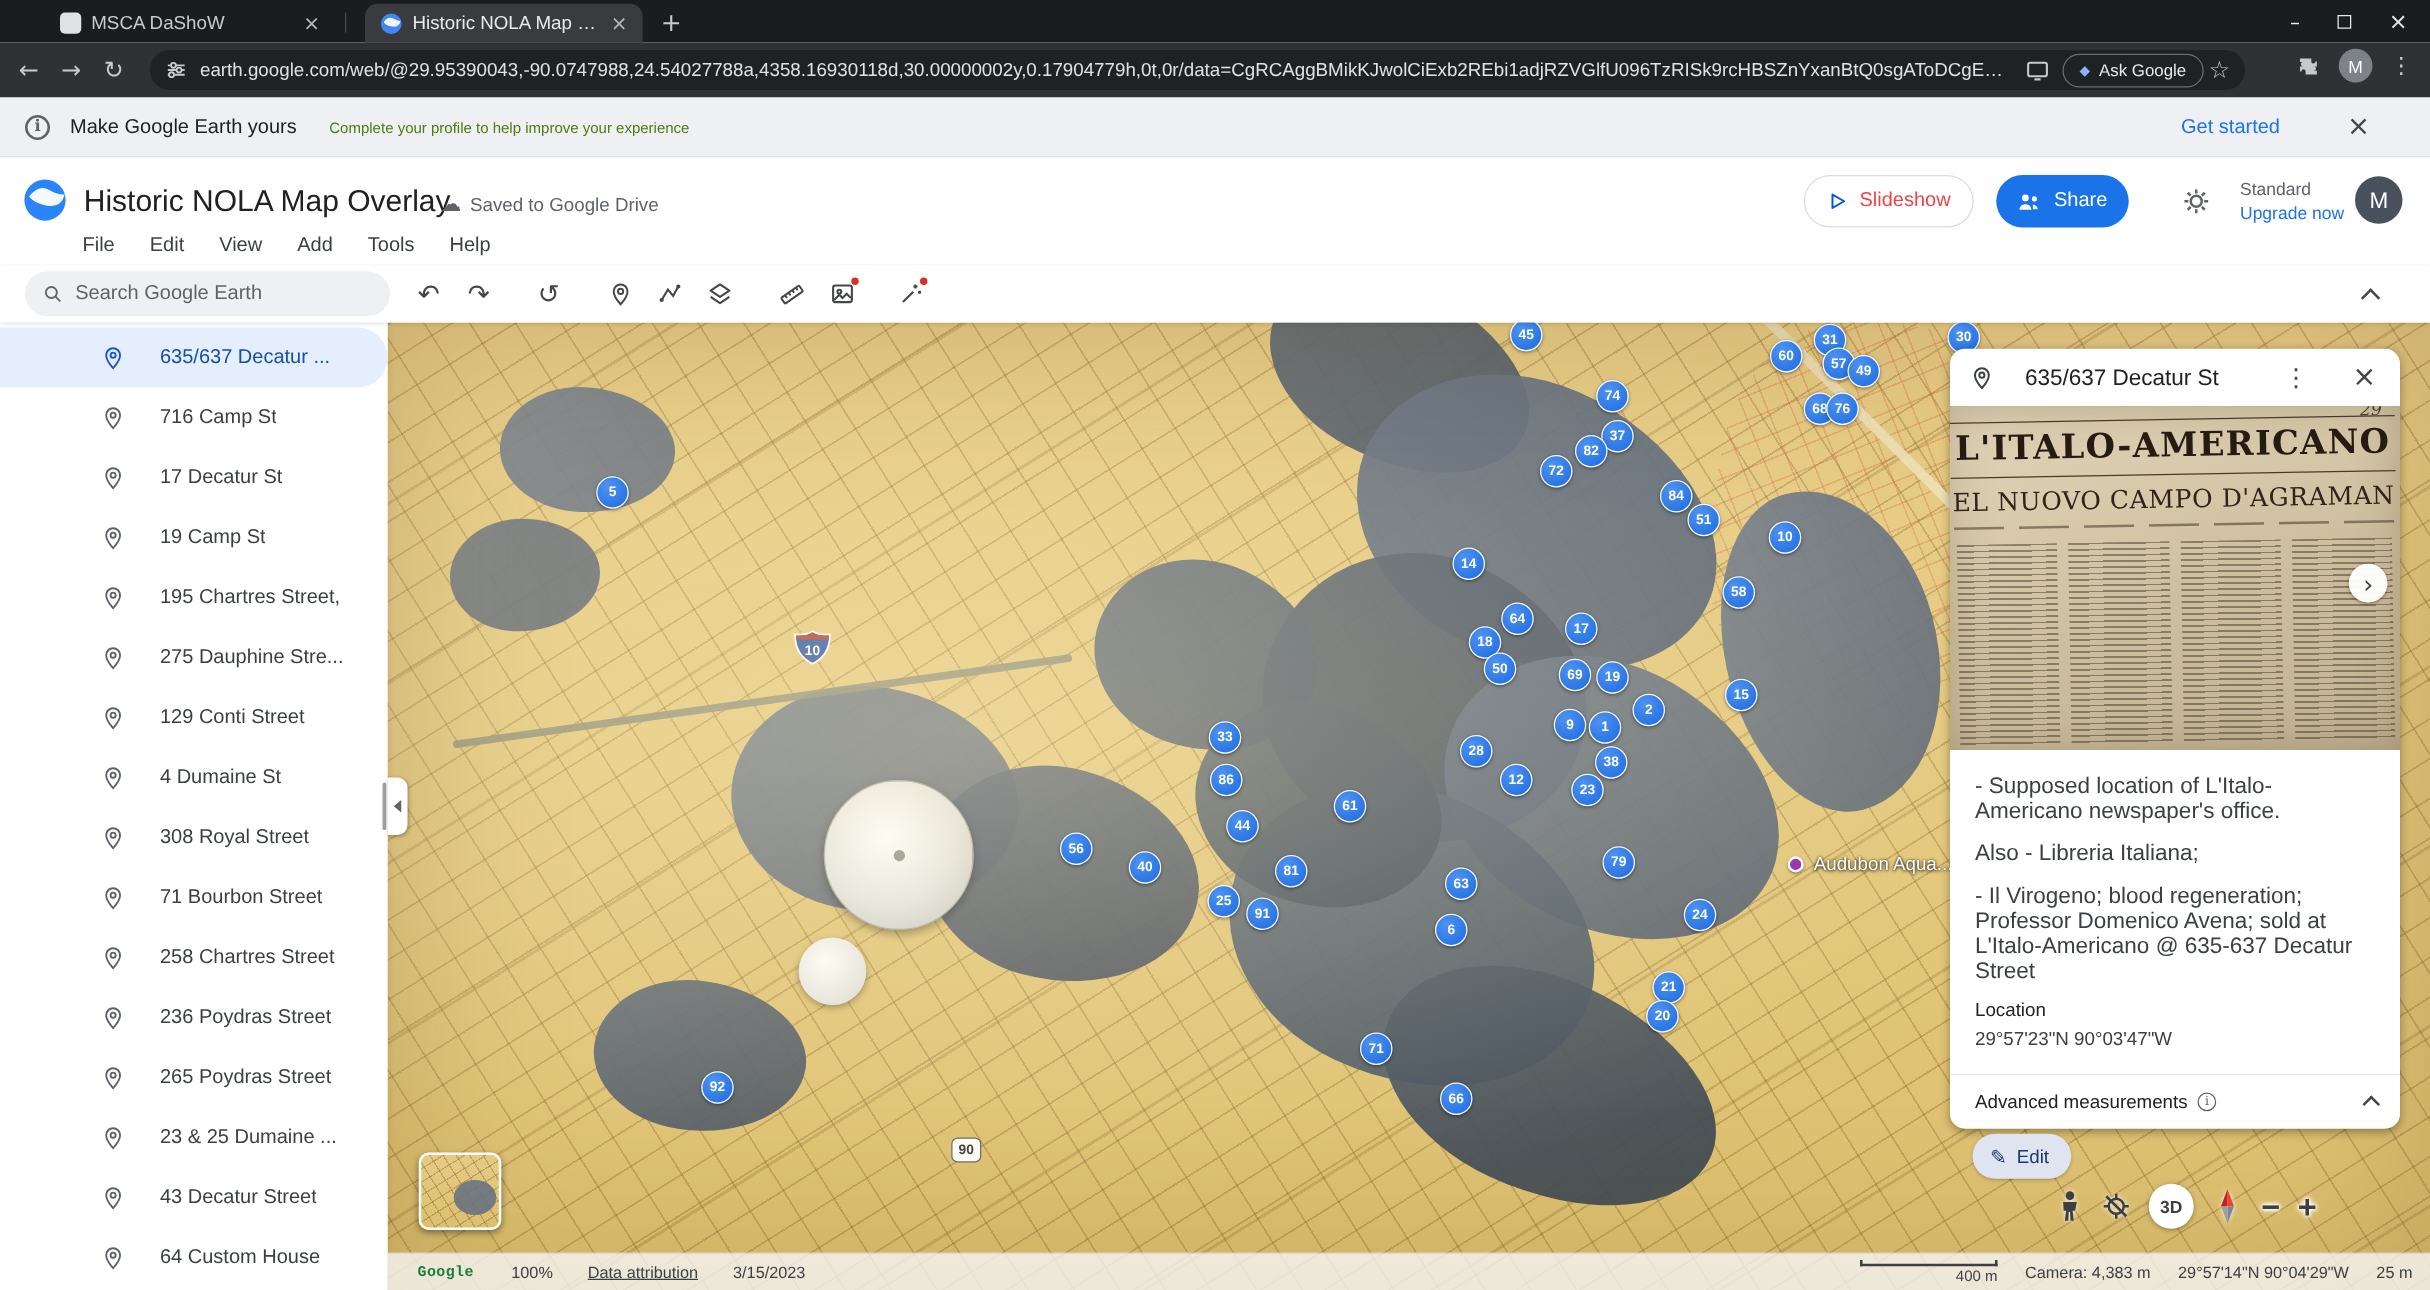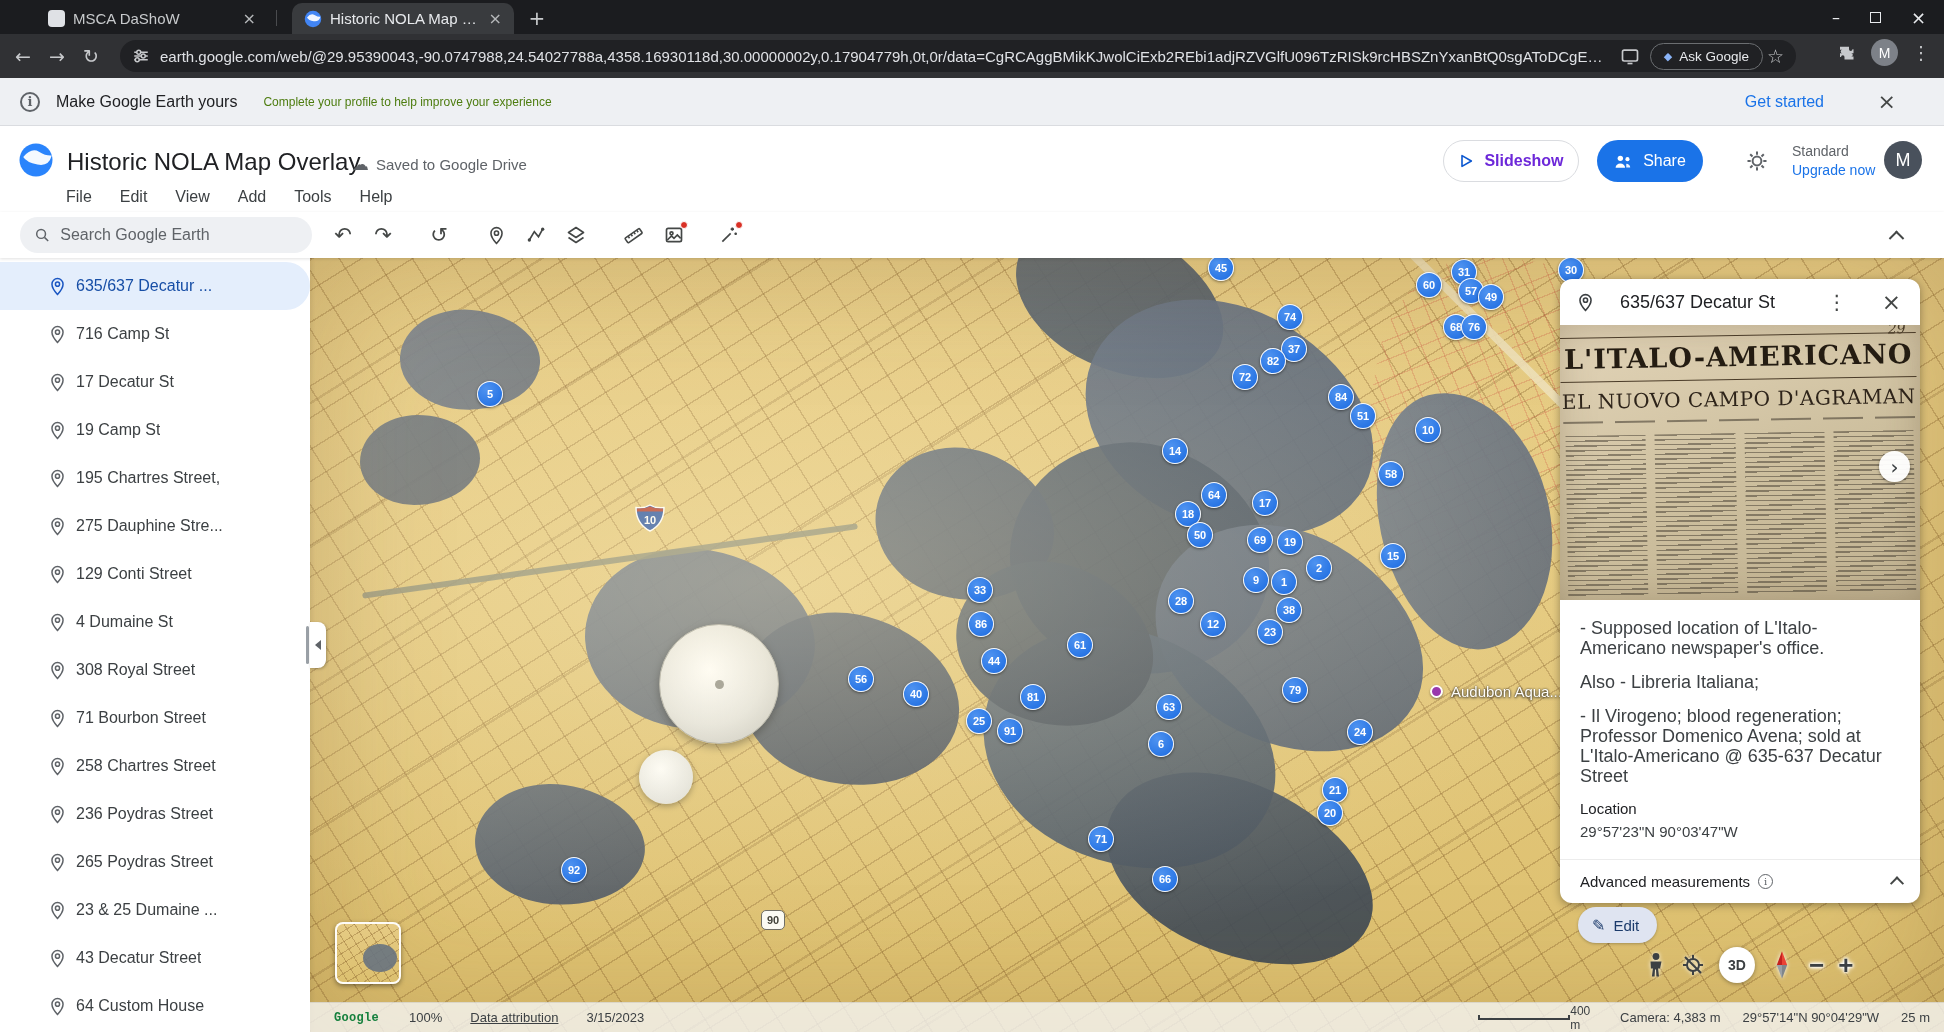--- a/index.html
+++ b/index.html
@@ -47,7 +47,7 @@
   .menubar { position:absolute; left:66px; top:62px; display:flex; }
   .menu-item { font-size:16px; color:#3c4043; margin-right:28px; cursor:default; }
   .pillbtn { position:absolute; top:14px; height:42px; border-radius:21px; display:flex; align-items:center; justify-content:center; gap:10px; font-size:16px; }
-  .slideshow { left:1443px; width:136px; border:1px solid #dadce0; background:#fff; color:#6d28d9;font-weight:bold; }
+  .slideshow { left:1443px; width:136px; border:1px solid #dadce0; background:#fff; color:#ef4444; }
   .sharebtn { left:1597px; width:106px; background:#1a73e8; color:#fff; border:none; }
   .plan { position:absolute; left:1792px; top:16px; font-size:14px; color:#5f6368; line-height:19px; }
   .plan .upg { color:#1a73e8; }

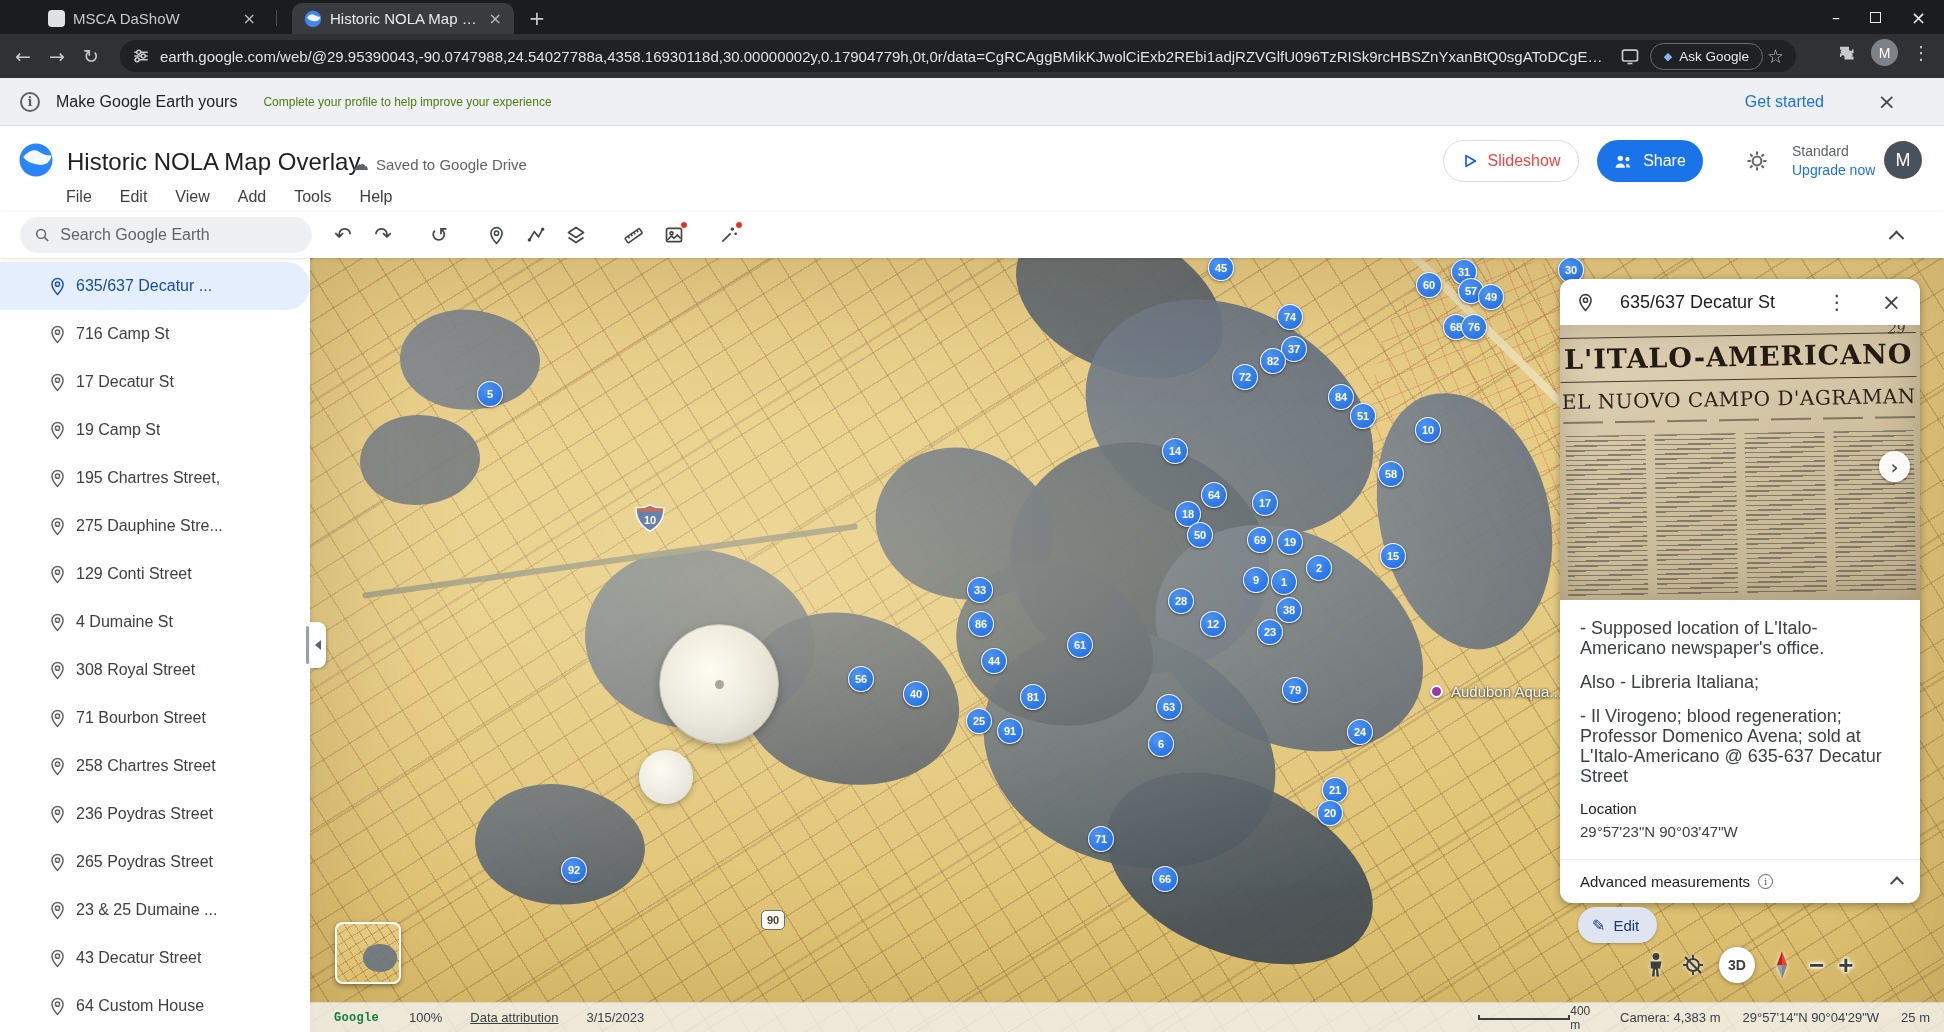--- a/index.html
+++ b/index.html
@@ -65,7 +65,7 @@
 
   
   .sidebar { position:absolute; left:0; top:258px; width:310px; height:774px; background:#fff; z-index:30; box-shadow:2px 0 4px rgba(0,0,0,.07); padding-top:4px; }
-  .side-item { height:48px; display:flex; align-items:center; padding-left:48px; gap:9px; color:#5f6368; cursor:pointer; }
+  .side-item { height:48px; display:flex; align-items:center; padding-left:81px; gap:28px; color:#5f6368; cursor:pointer; }
   .side-item .pin { width:19px; height:19px; flex:none; }
   .side-label { font-size:16px; color:#3c4043; white-space:nowrap; overflow:hidden; text-overflow:ellipsis; max-width:185px; }
   .side-item.selected { background:#e4eefc; border-radius:0 24px 24px 0; color:#1a56c2; }

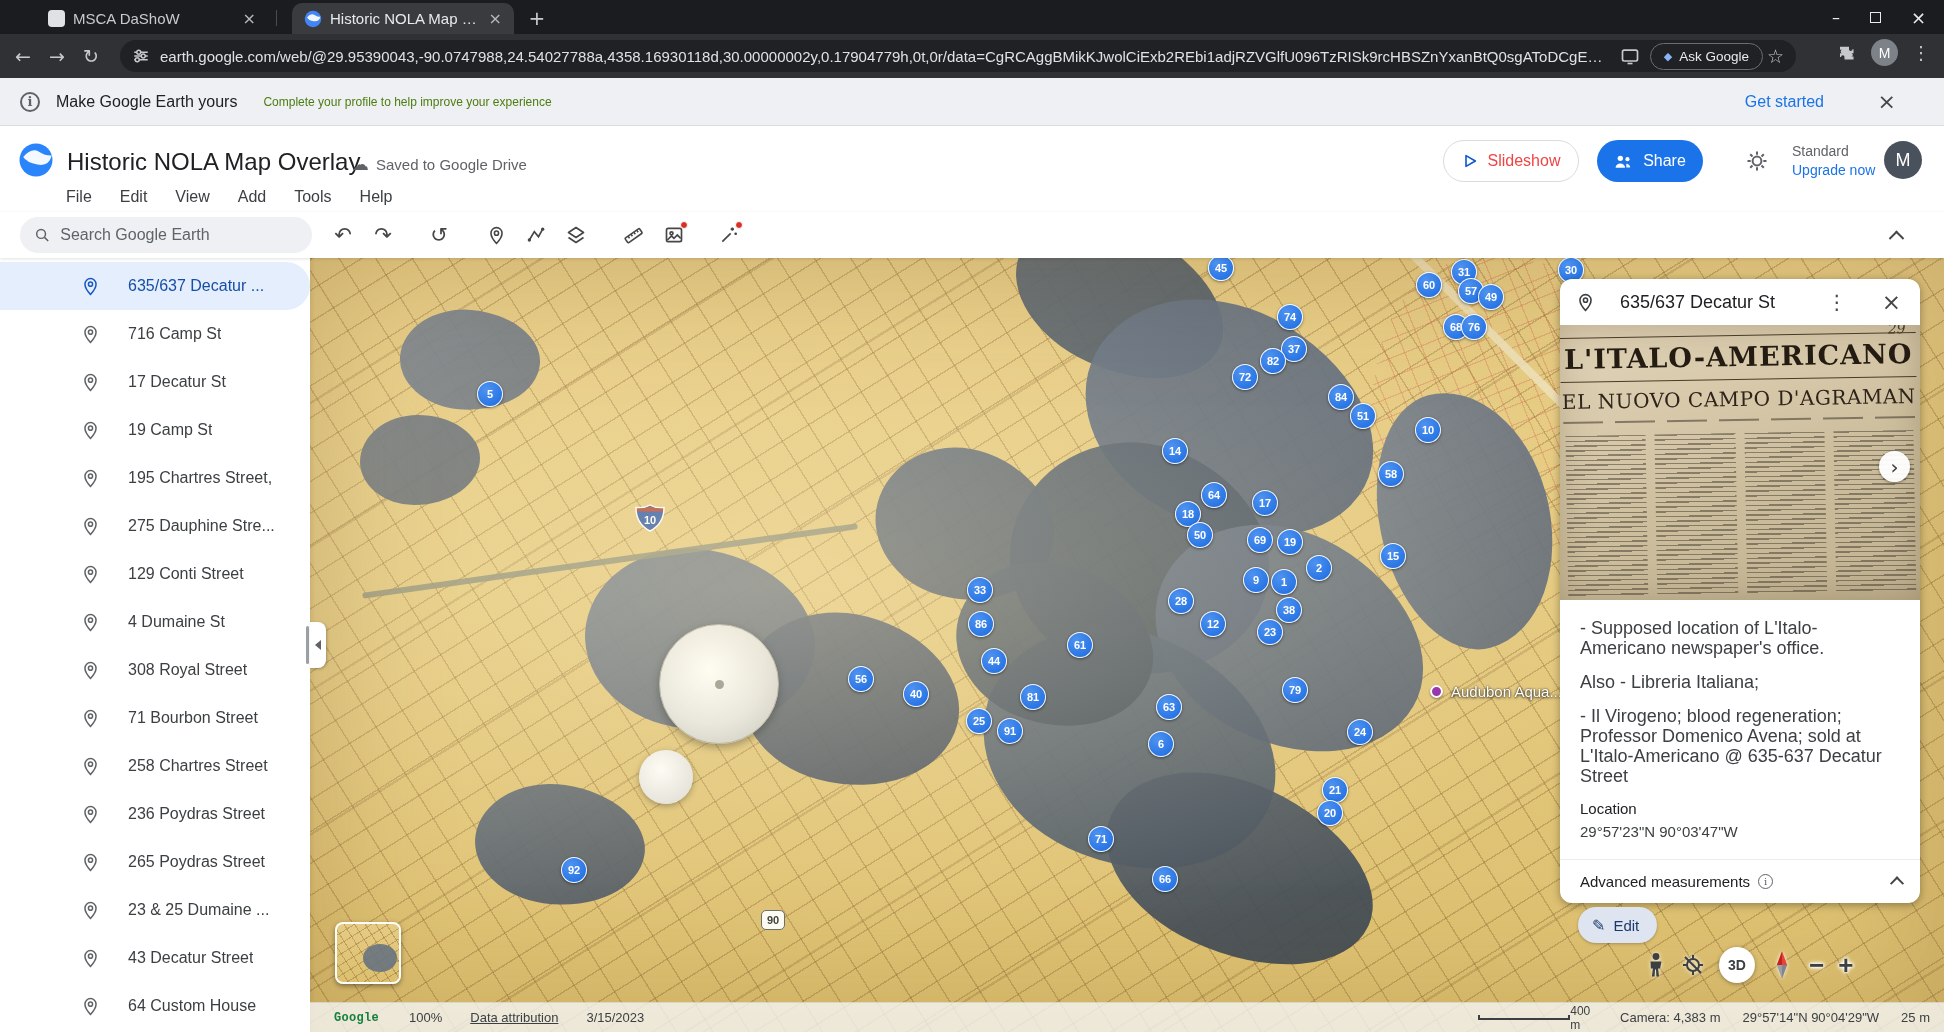--- a/index.html
+++ b/index.html
@@ -129,7 +129,7 @@
   .sb-item { margin-right:28px; }
   .sb-link { text-decoration:underline; }
   .sb-right { position:absolute; right:14px; display:flex; align-items:center; gap:22px; }
-  .scalebox { display:flex; flex-direction:row; align-items:center; width:120px; }
+  .scalebox { display:flex; flex-direction:column; align-items:flex-end; width:120px; }
   .scalebar { width:110px; height:5px; border-left:2px solid #3c4043; border-right:2px solid #3c4043; border-bottom:2px solid #3c4043; }
   .scalelabel { font-size:12px; margin-top:1px; }
 

